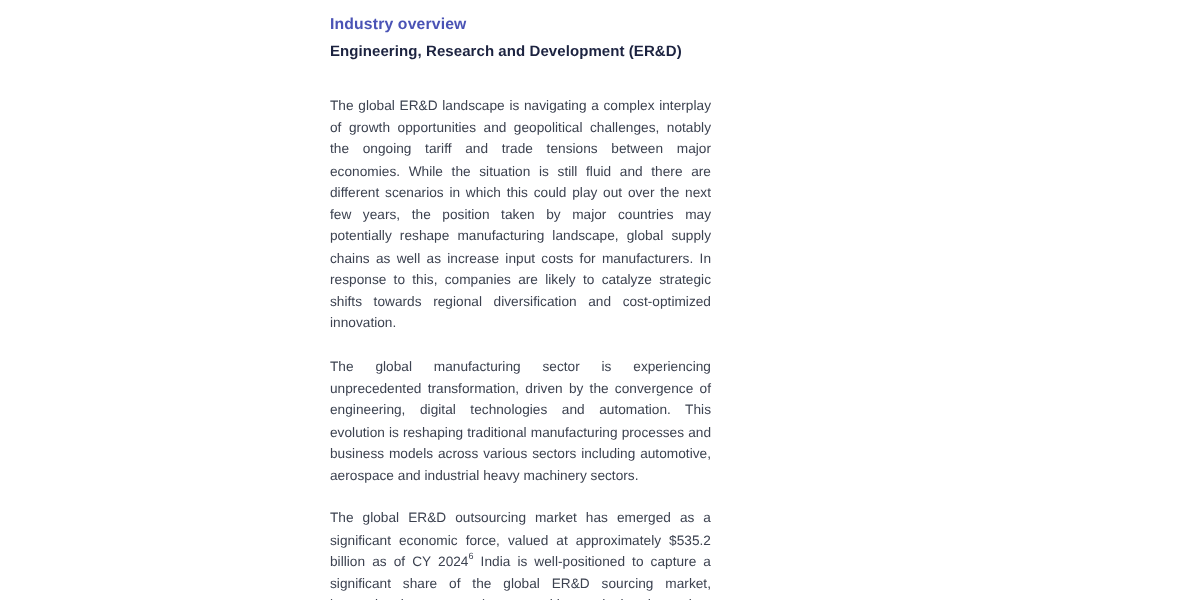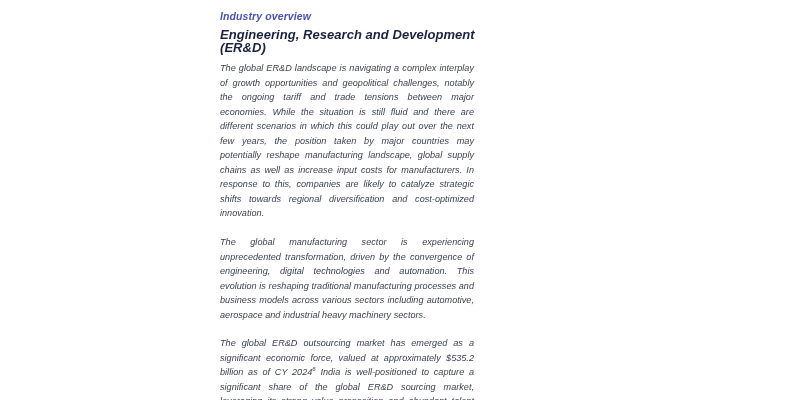--- a/index.html
+++ b/index.html
@@ -18,7 +18,6 @@
     width: 652px;
     height: 400px;
     background: #ffffff;
-    font-style: italic;
   }
   .text-column {
     position: absolute;

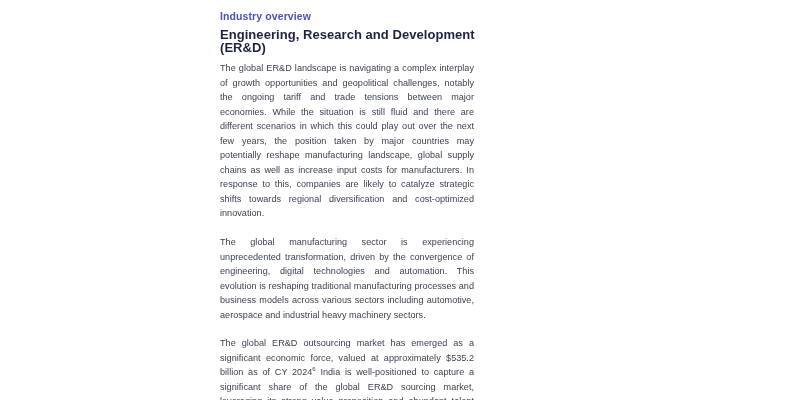--- a/index.html
+++ b/index.html
@@ -35,11 +35,11 @@
   }
   .sub-heading {
     color: #1c2340;
-    font-size: 13px;
+    font-size: 10px;
     font-weight: 700;
     line-height: 13px;
     letter-spacing: 0.05px;
-    margin: 0 0 7px 0;
+    margin: 0 0 22px 0;
   }
   .body-paragraph {
     color: #3c4250;

